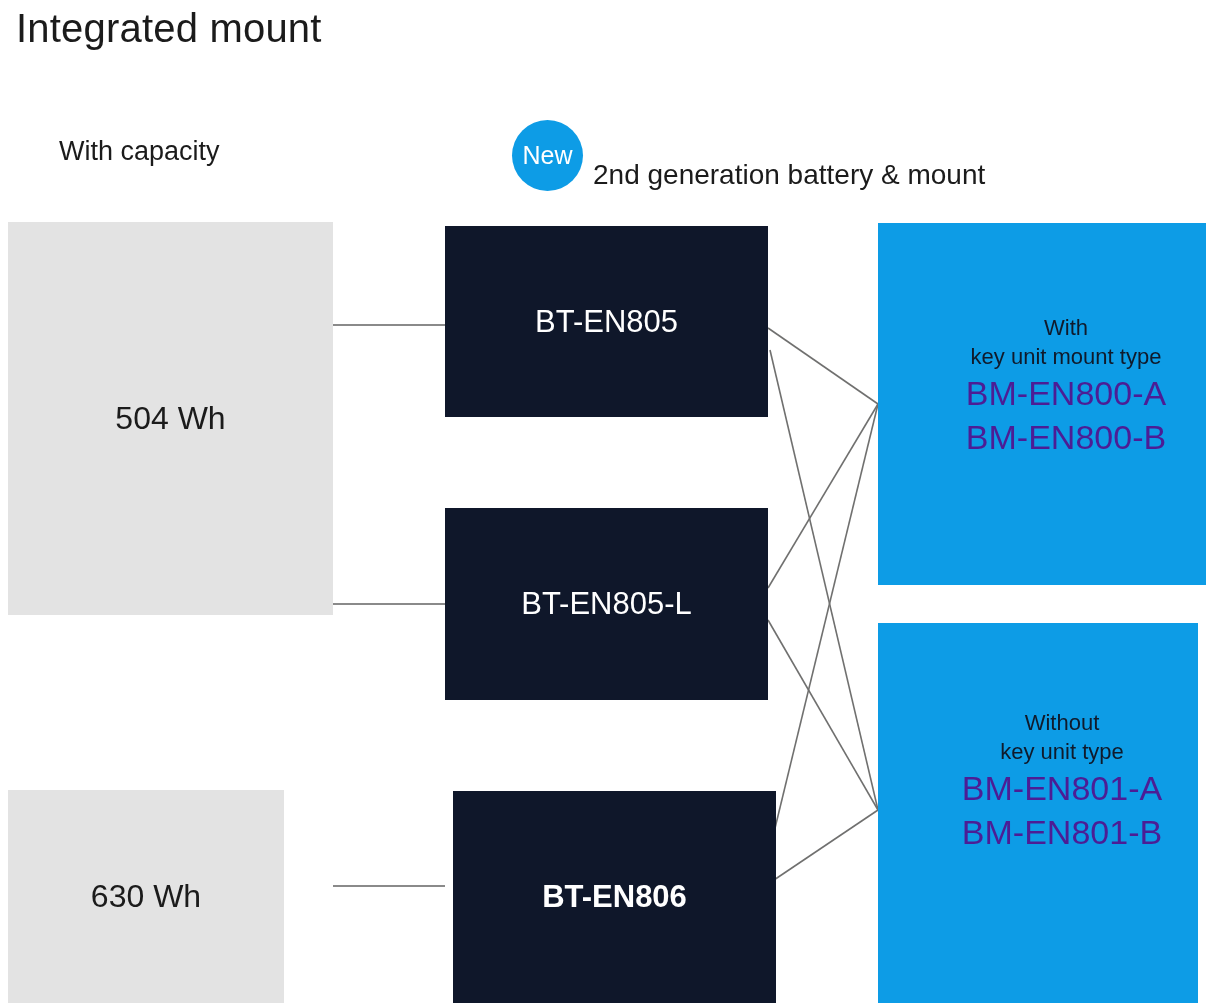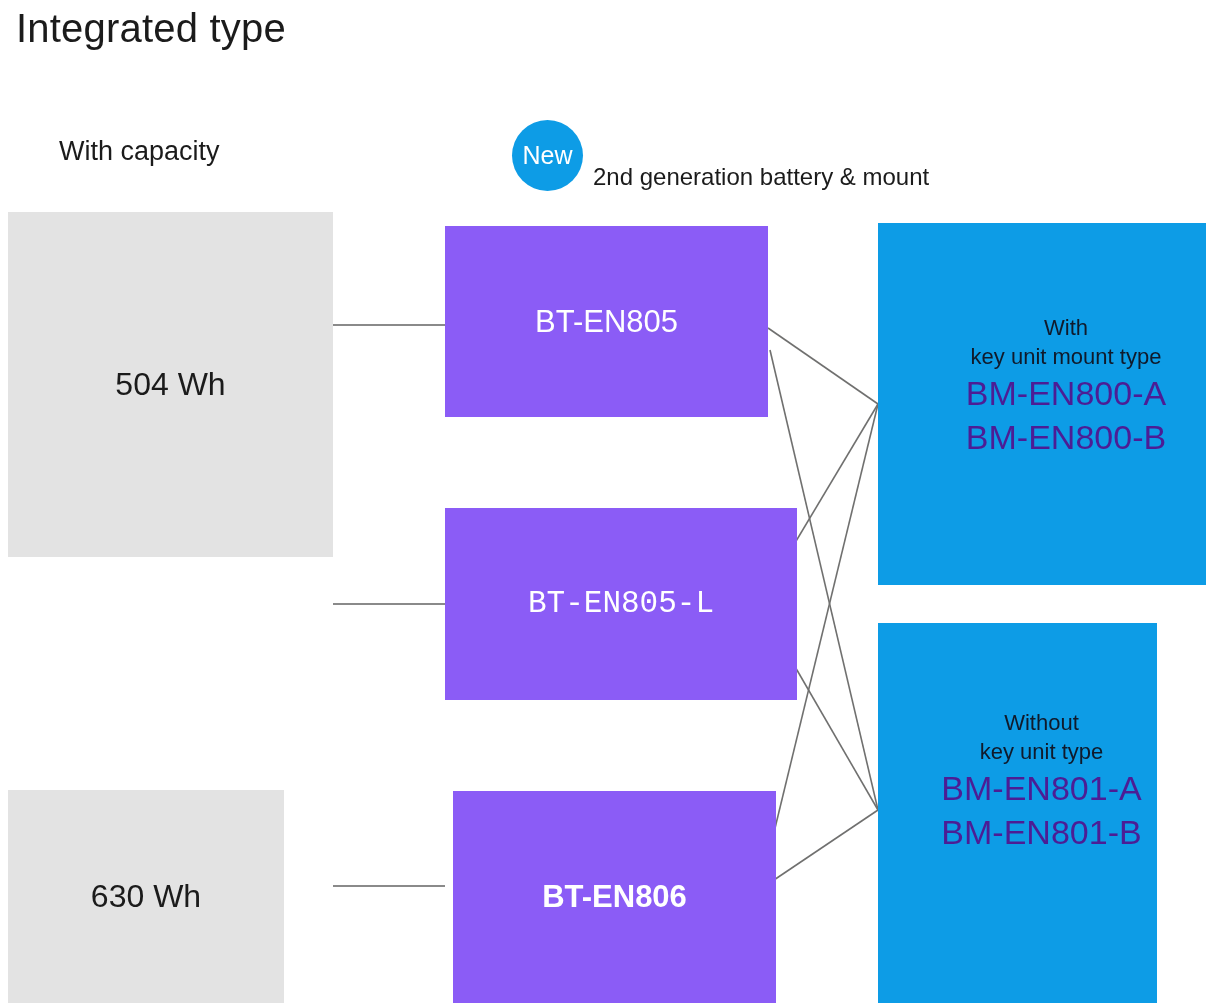--- a/index.html
+++ b/index.html
@@ -94,7 +94,7 @@
 
 <div id="canvas">
 
-  <div class="page-title">Integrated type</div>
+  <div class="page-title">Integrated mount</div>
 
   <div class="col-label" id="rated-capacity-label">With capacity</div>
 

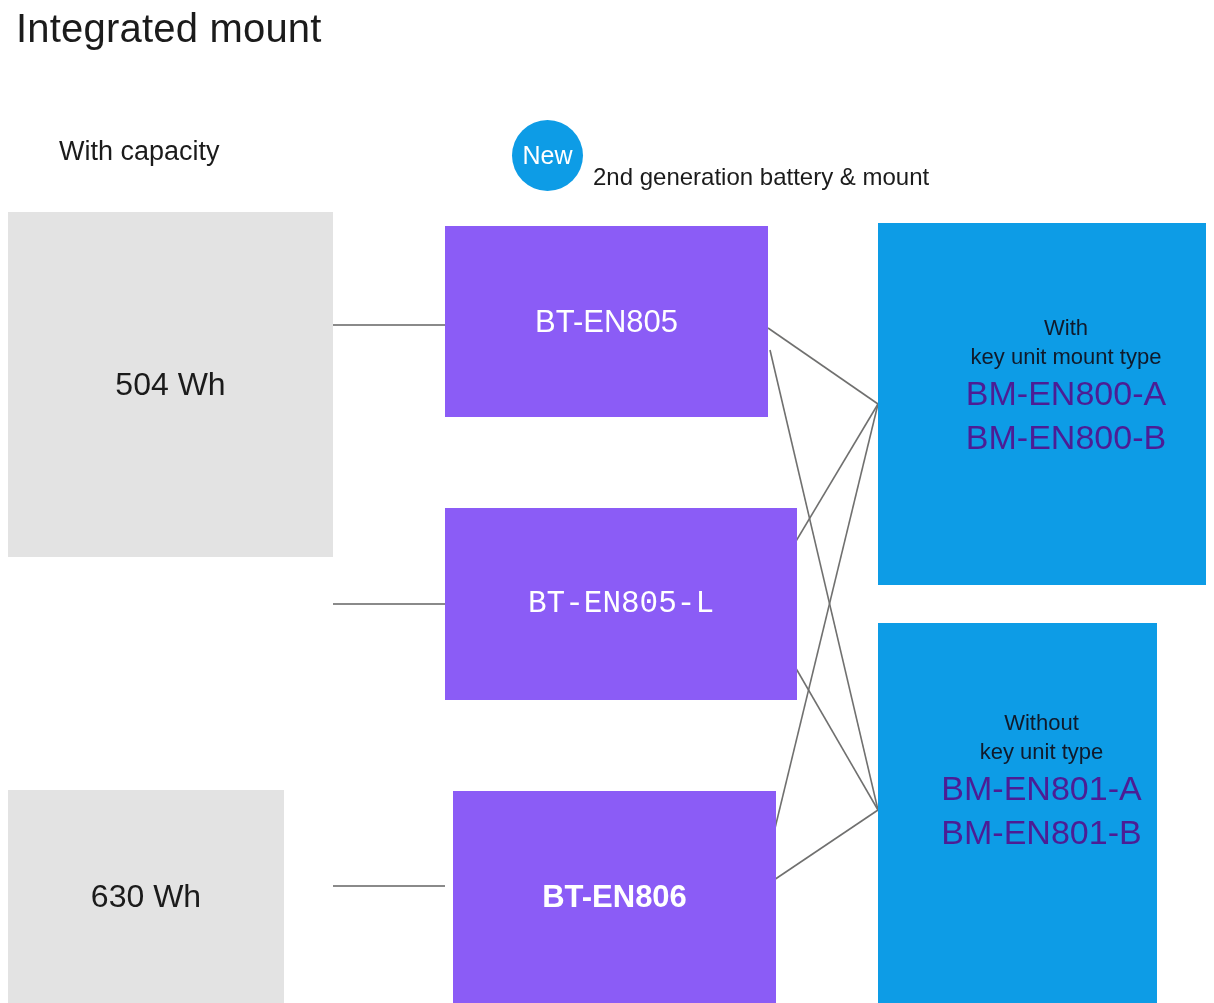--- a/index.html
+++ b/index.html
@@ -37,7 +37,7 @@
     color:#ffffff;font-size:25px;line-height:1;
   }
   #new-header-text{
-    font-size:24px;color:#1b1b1b;white-space:nowrap;
+    font-size:28px;color:#1b1b1b;white-space:nowrap;
   }
 
   .box{position:absolute;box-sizing:border-box;}

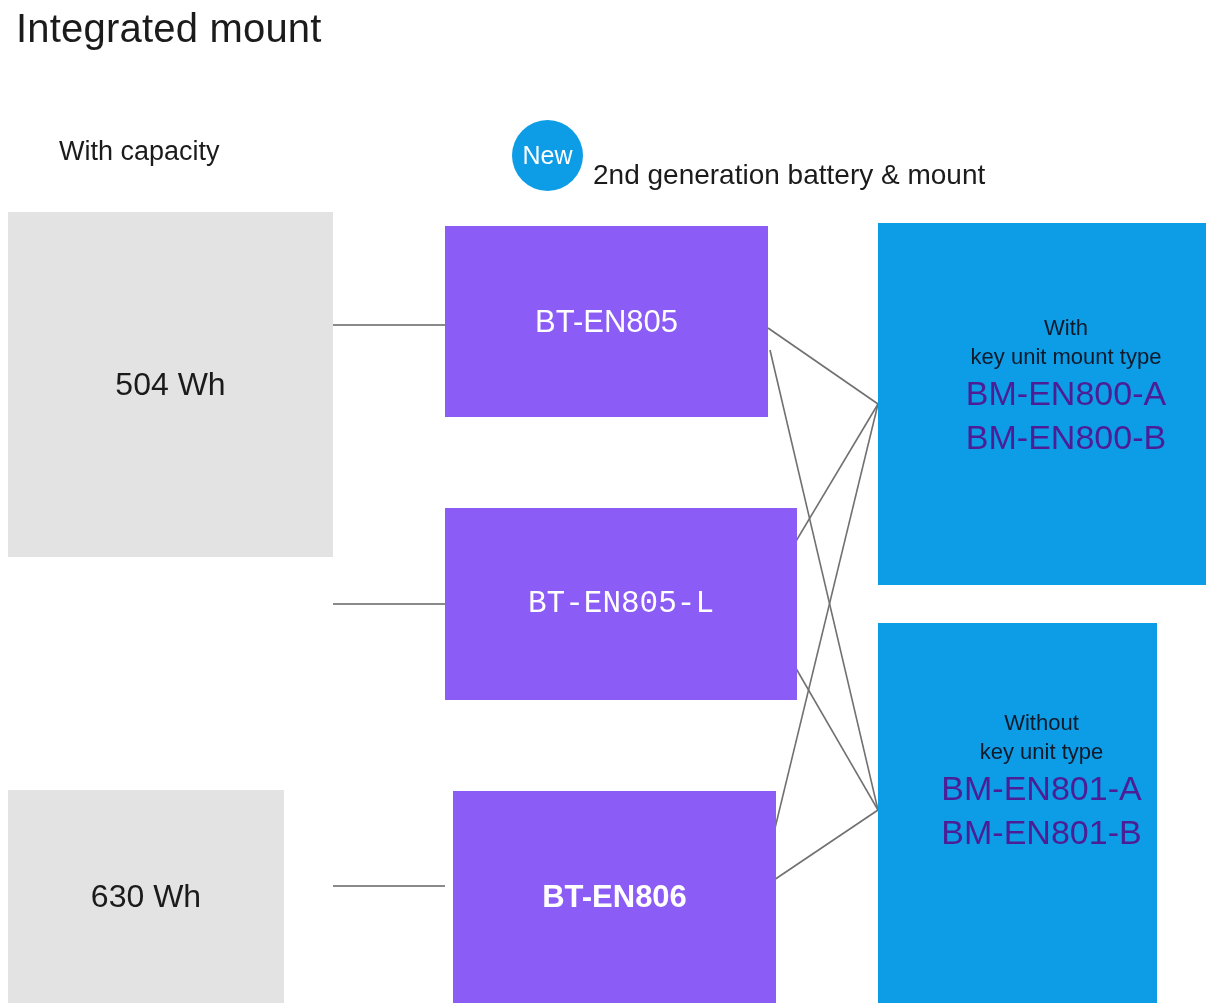--- a/index.html
+++ b/index.html
@@ -50,7 +50,7 @@
   }
 
   .blue-box{
-    background:#8b5cf6;
+    background:#0f172a;
     display:flex;flex-direction:column;
     align-items:center;justify-content:center;
   }

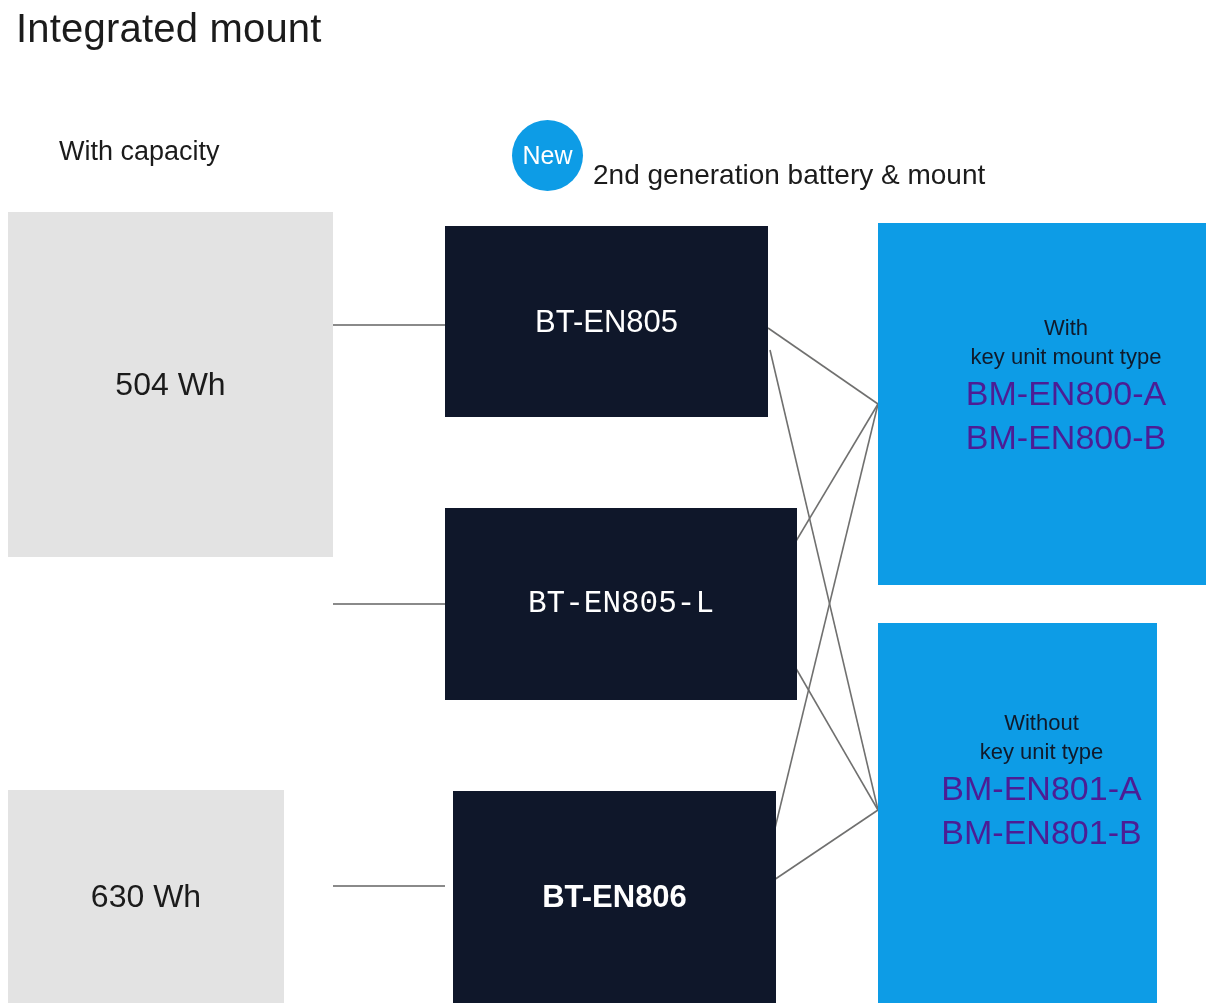--- a/index.html
+++ b/index.html
@@ -73,7 +73,7 @@
   }
 
   
-  #gray-504{left:8px;top:212px;width:325px;height:345px;justify-content:center;}
+  #gray-504{left:8px;top:222px;width:325px;height:393px;justify-content:center;}
   #gray-630{left:8px;top:790px;width:276px;height:213px;}
 
   #box-bt-en805   {left:445px;top:226px;width:323px;height:191px;}

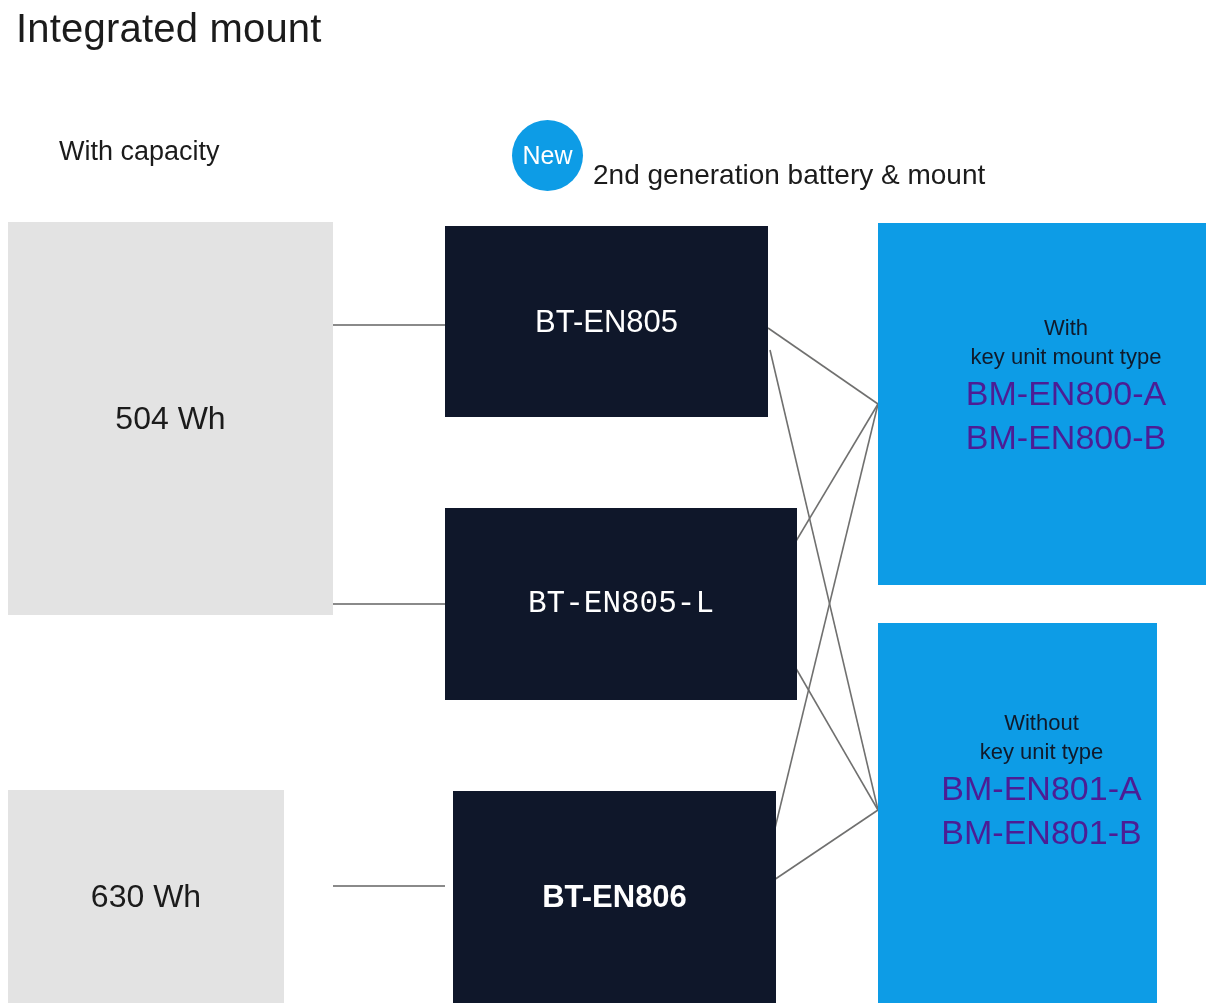--- a/index.html
+++ b/index.html
@@ -77,7 +77,7 @@
   #gray-630{left:8px;top:790px;width:276px;height:213px;}
 
   #box-bt-en805   {left:445px;top:226px;width:323px;height:191px;}
-  #box-bt-en805-l {left:445px;top:508px;width:352px;height:192px;font-family:Liberation Mono, monospace;}
+  #box-bt-en805-l {left:445px;top:508px;width:323px;height:192px;}
   #box-bt-en806   {left:453px;top:791px;width:323px;height:212px;font-weight:bold;}
 
   #box-bm-800{left:878px;top:223px;width:328px;height:362px;padding-top:90px;}

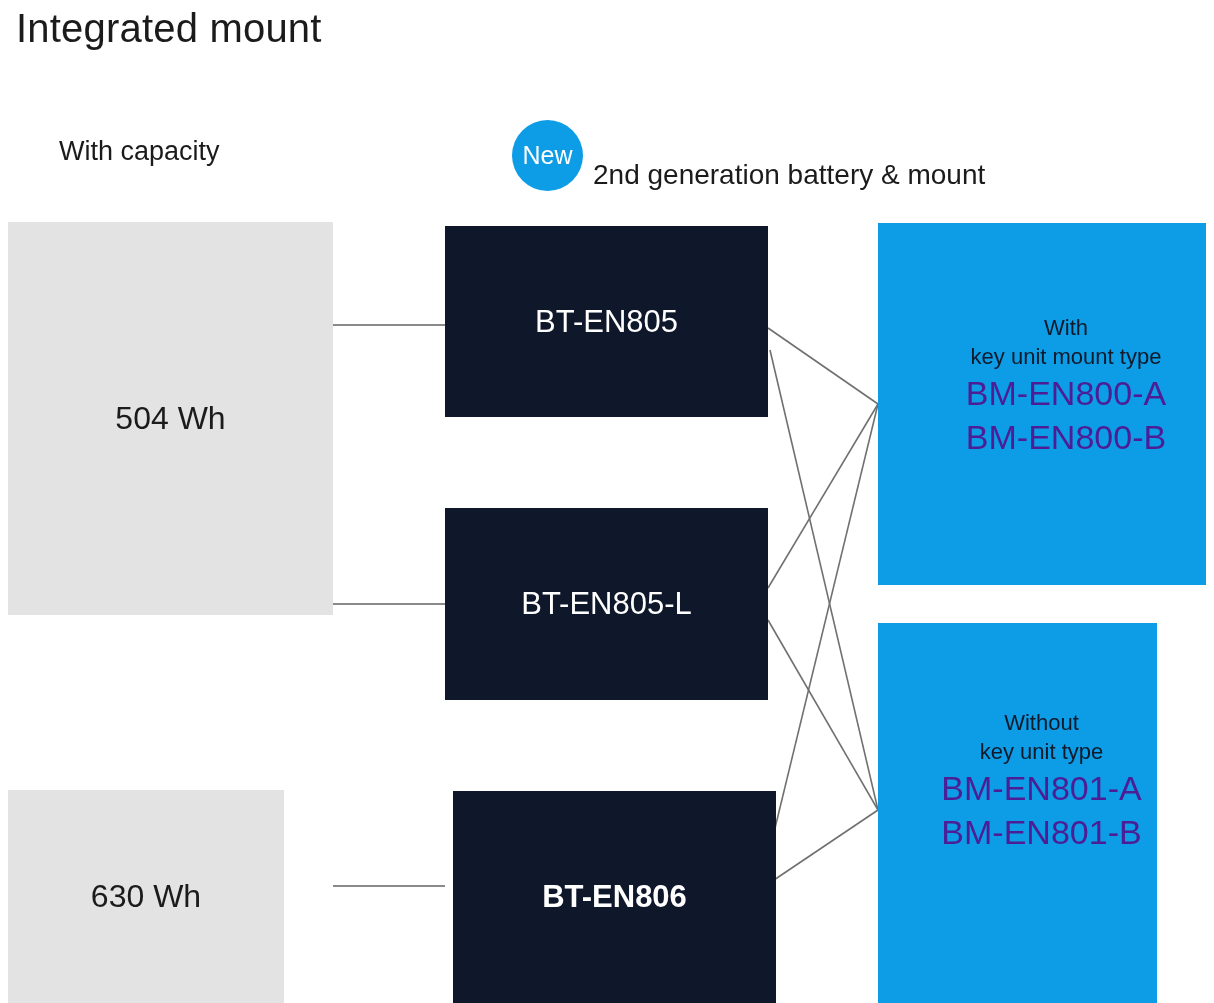--- a/index.html
+++ b/index.html
@@ -81,7 +81,7 @@
   #box-bt-en806   {left:453px;top:791px;width:323px;height:212px;font-weight:bold;}
 
   #box-bm-800{left:878px;top:223px;width:328px;height:362px;padding-top:90px;}
-  #box-bm-801{left:878px;top:623px;width:279px;height:380px;padding-top:85px;}
+  #box-bm-801{left:878px;top:623px;width:320px;height:380px;padding-top:85px;}
   #box-bm-800 .model:first-of-type{margin-top:22px;}
   #box-bm-801 .model:first-of-type{margin-top:22px;}
 

